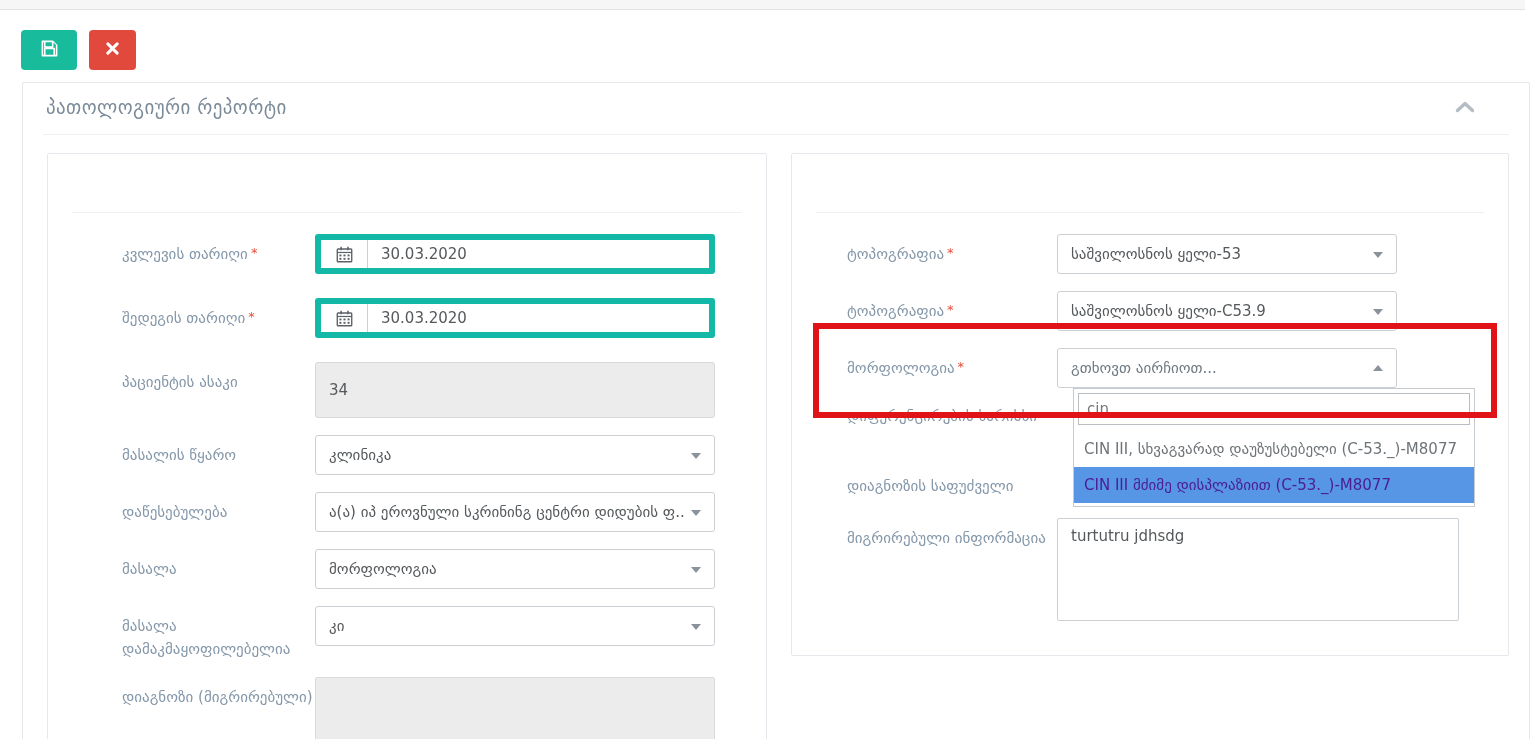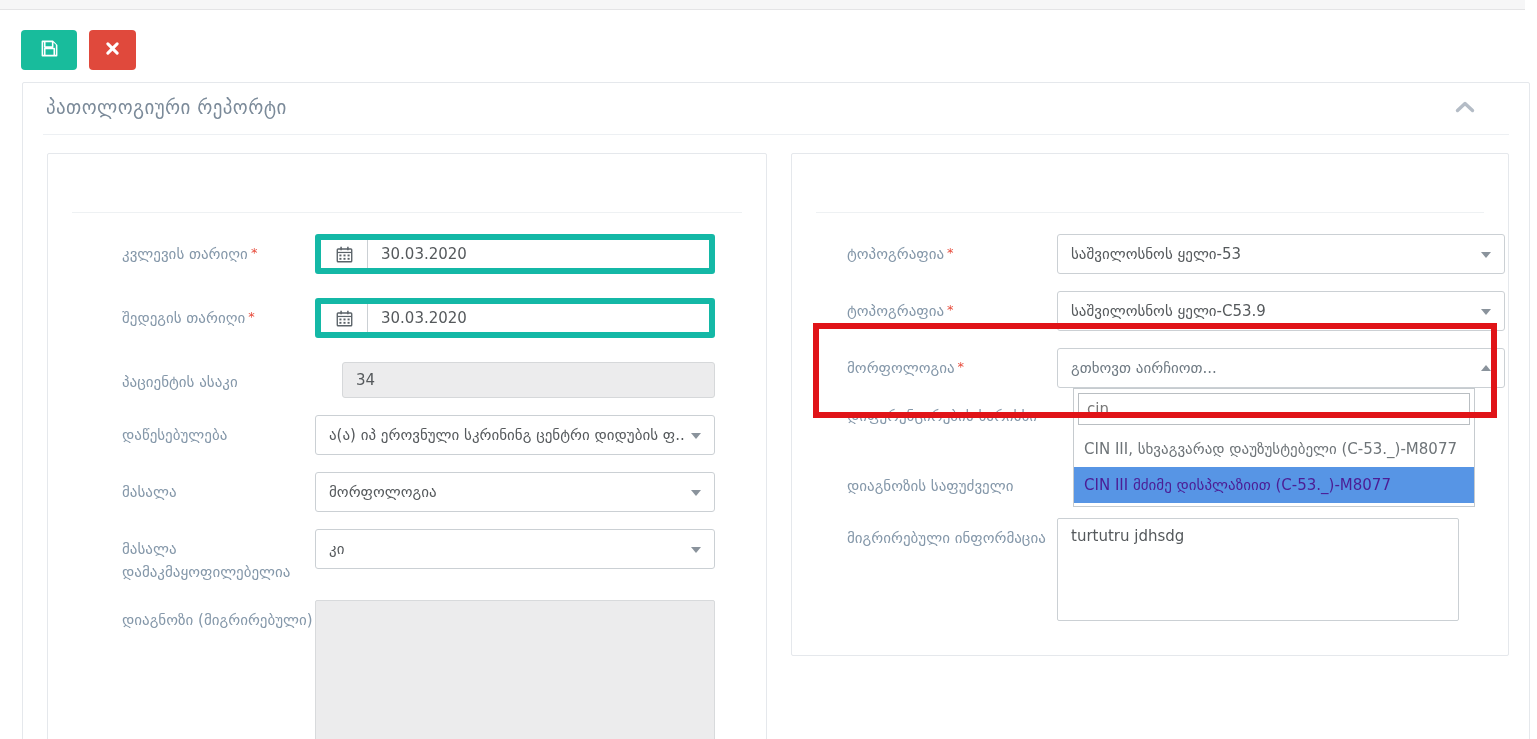--- a/index.html
+++ b/index.html
@@ -62,7 +62,7 @@
   .flabel .req { color: #e74c3c; font-size: 13px; vertical-align: top; margin-left: 3px; }
   .fctrl { position: relative; }
   .card-left  .fctrl { width: 400px; }
-  .card-right .fctrl { width: 448px; }
+  .card-right .fctrl { width: 340px; }
   .label-only { padding-top: 0; }
   .row-spacer-lg { min-height: 53px; }
   .row-spacer-sm { min-height: 26px; }

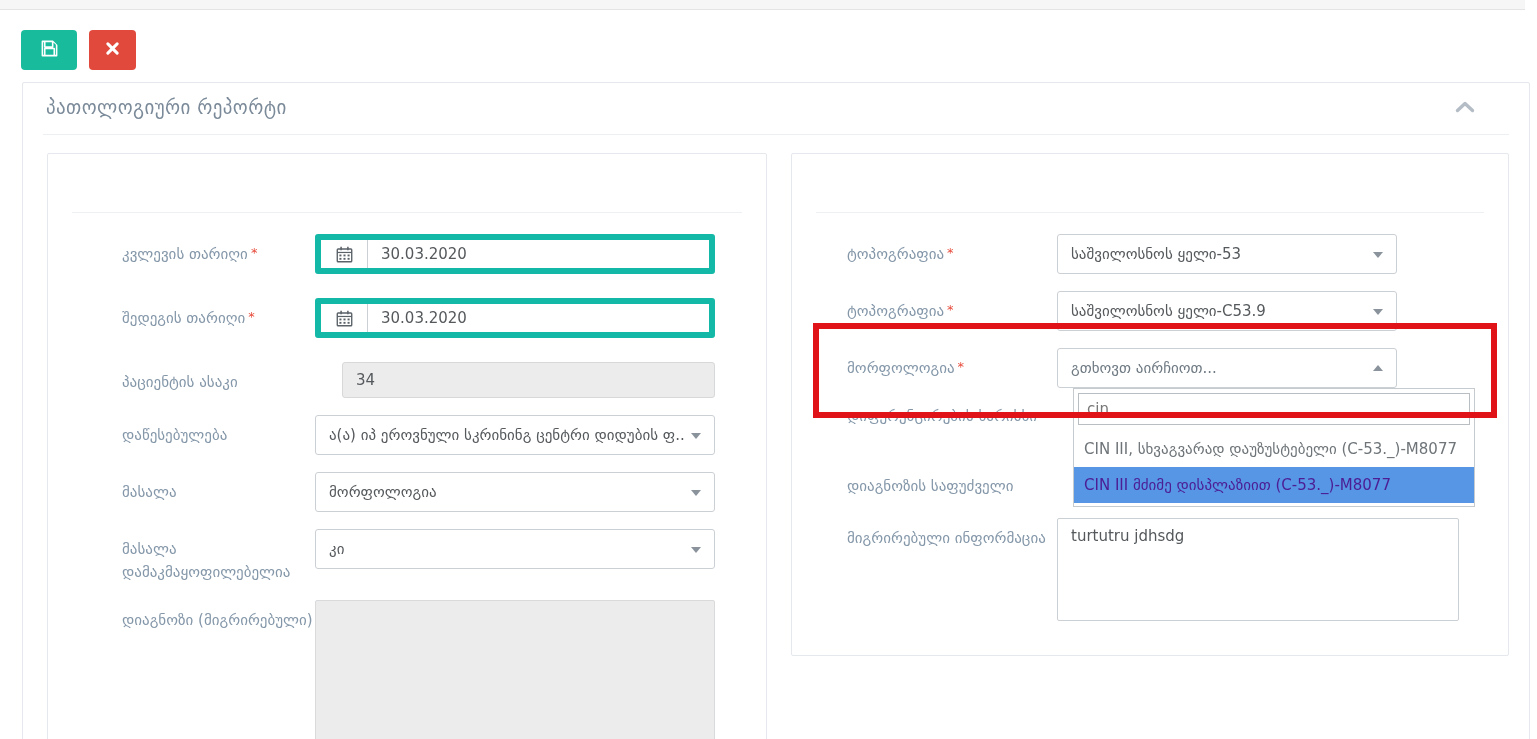--- a/index.html
+++ b/index.html
@@ -83,9 +83,9 @@
     padding: 0 13px; font-size: 15px; color: #55595c; white-space: nowrap;
   }
   .text-disabled {
-    height: 36px; border: 1px solid #d6d8da; border-radius: 3px;
+    height: 56px; border: 1px solid #d6d8da; border-radius: 3px;
     background: #ececed; display: flex; align-items: center;
-    padding: 0 13px; font-size: 15px; color: #55595c; margin-left: 27px;
+    padding: 0 13px; font-size: 15px; color: #55595c;
   }
   .sel {
     position: relative; height: 40px;

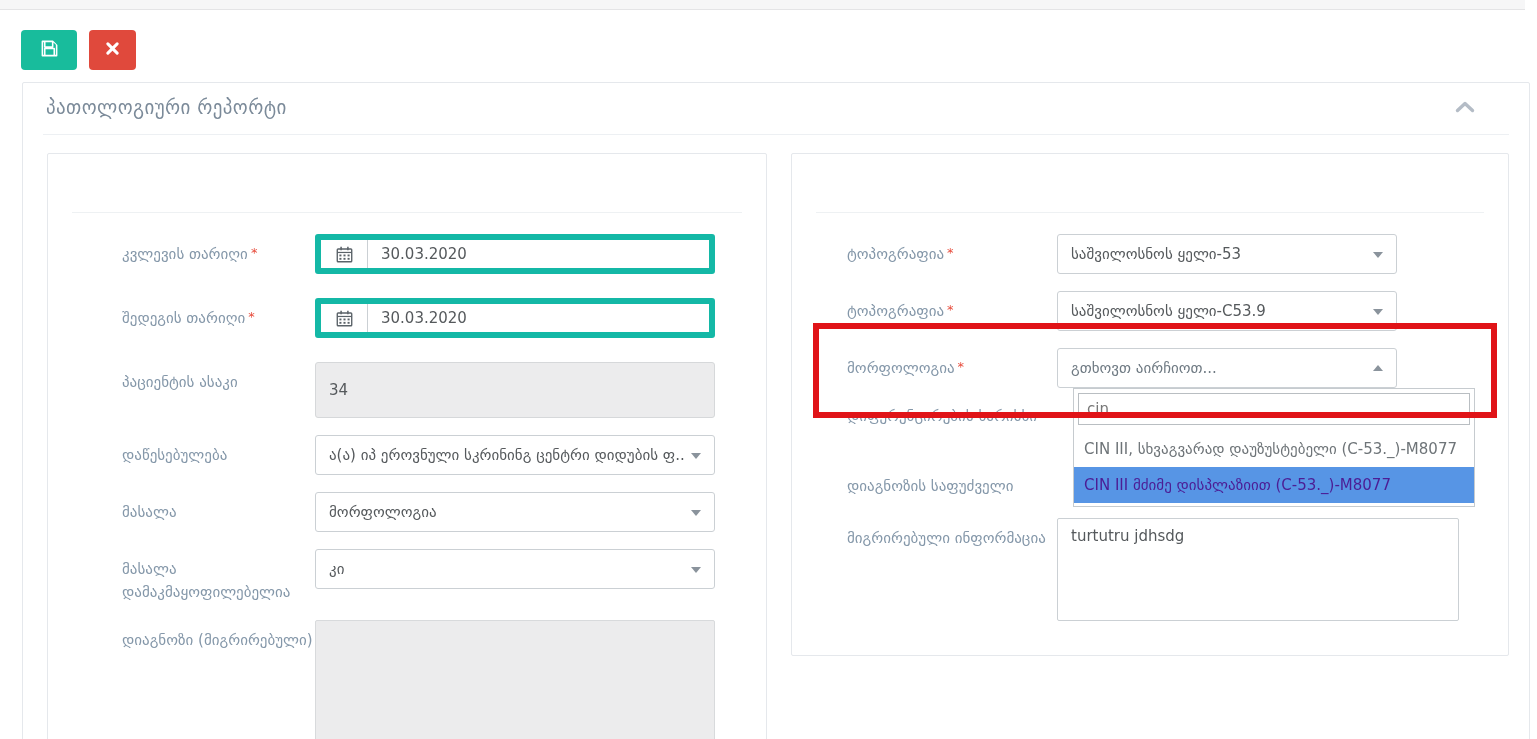--- a/index.html
+++ b/index.html
@@ -239,6 +239,15 @@
         </div>
       </div>
 
+      <div class="frow">
+        <div class="flabel">მასალის წყარო</div>
+        <div class="fctrl">
+          <div class="sel">
+            <span class="sel-text">კლინიკა</span>
+            <span class="caret caret-down"></span>
+          </div>
+        </div>
+      </div>
 
       <div class="frow">
         <div class="flabel">დაწესებულება</div>

